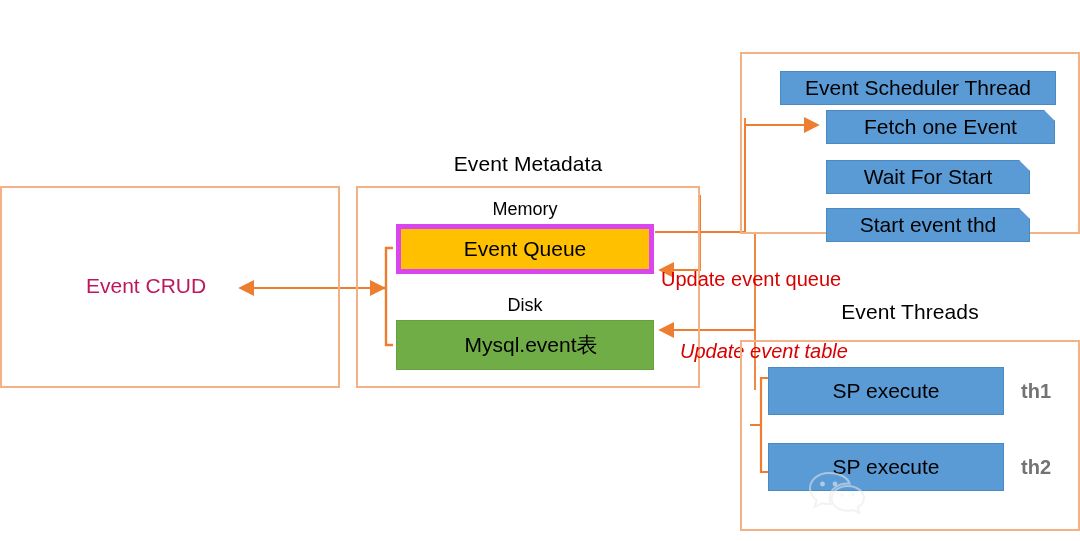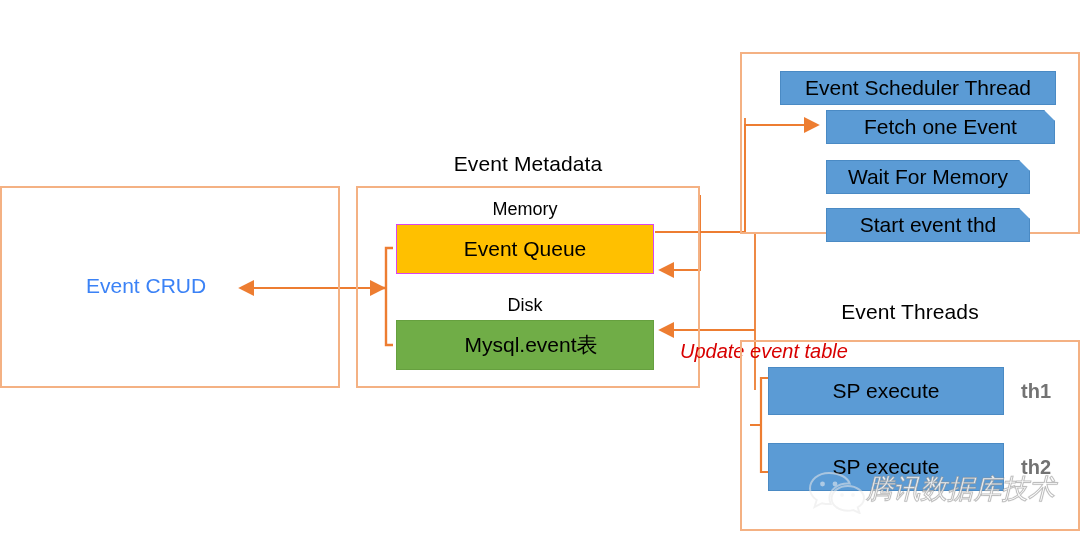--- a/index.html
+++ b/index.html
@@ -158,7 +158,7 @@
 
   <div class="box box-blue" style="left:780px; top:71px; width:276px; height:34px;">Event Scheduler Thread</div>
   <div class="box box-blue chamfer" style="left:826px; top:110px; width:229px; height:34px;">Fetch one Event</div>
-  <div class="box box-blue chamfer" style="left:826px; top:160px; width:204px; height:34px;">Wait For Memory</div>
+  <div class="box box-blue chamfer" style="left:826px; top:160px; width:204px; height:34px;">Wait For Start</div>
   <div class="box box-blue chamfer" style="left:826px; top:208px; width:204px; height:34px;">Start event thd</div>
 
   <div class="red-text" style="left:680px; top:340px;font-style:italic;">Update event table</div>

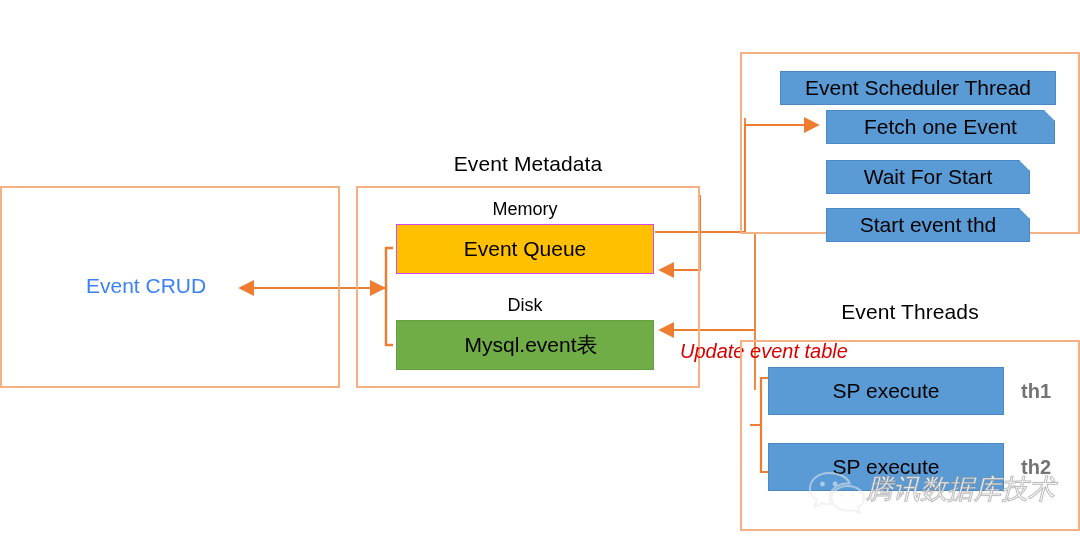--- a/index.html
+++ b/index.html
@@ -59,7 +59,7 @@
     background: #FFC000;
     color: #000000;
     font-size: 21px;
-    border: 1px solid #d946ef;
+    border: 5px solid #d946ef;
   }
   .box-green {
     background: #70AD47;

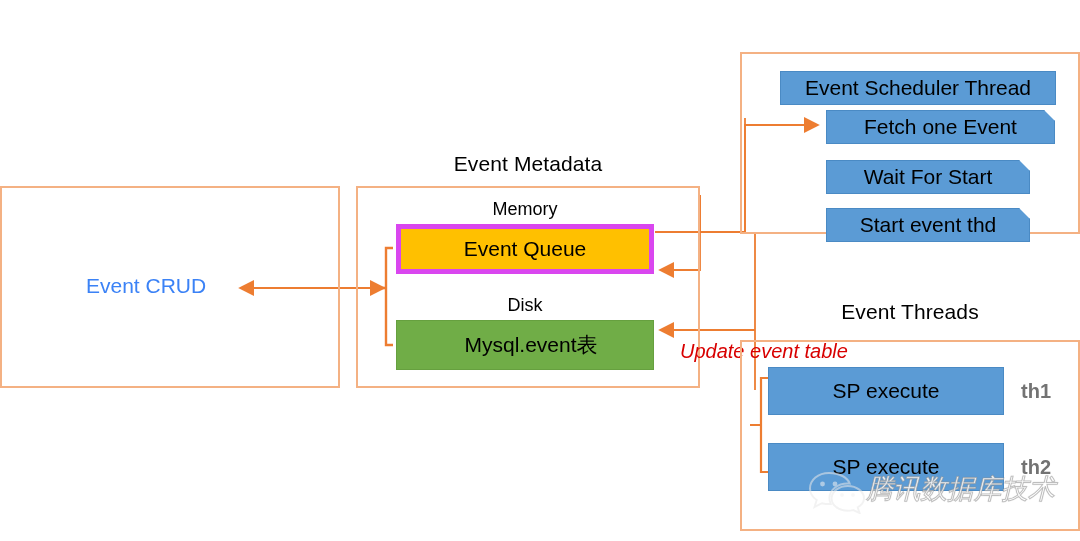--- a/index.html
+++ b/index.html
@@ -70,7 +70,7 @@
   .plain-text {
     position: absolute;
     font-size: 21px;
-    color: #3b82f6;
+    color: #be185d;
     white-space: nowrap;
   }
   .red-text {

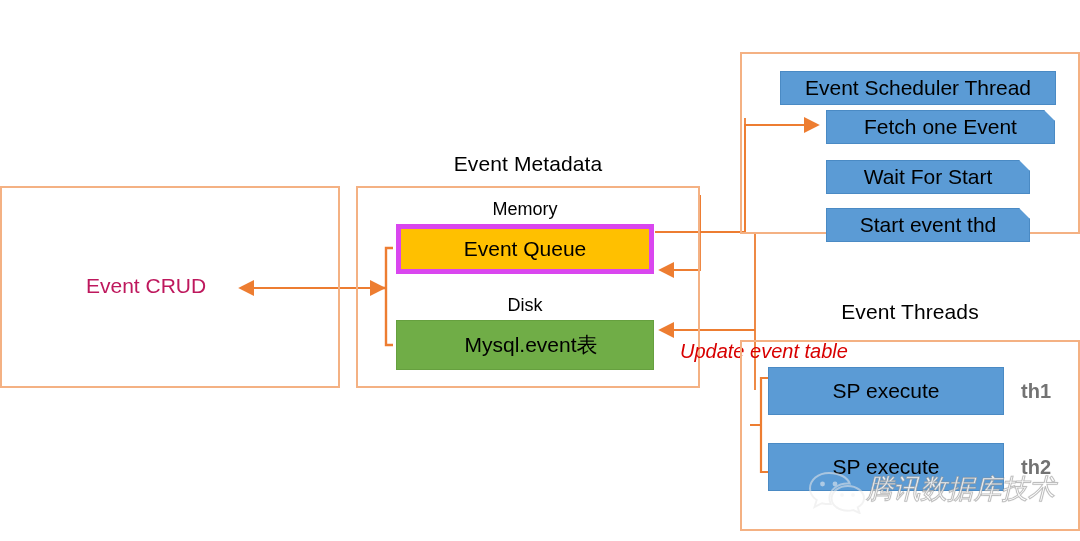--- a/index.html
+++ b/index.html
@@ -161,6 +161,7 @@
   <div class="box box-blue chamfer" style="left:826px; top:160px; width:204px; height:34px;">Wait For Start</div>
   <div class="box box-blue chamfer" style="left:826px; top:208px; width:204px; height:34px;">Start event thd</div>
 
+  <div class="red-text" style="left:661px; top:268px;">Update event queue</div>
   <div class="red-text" style="left:680px; top:340px;font-style:italic;">Update event table</div>
 
   <div class="grp-title" style="left:740px; top:300px; width:340px;">Event Threads</div>

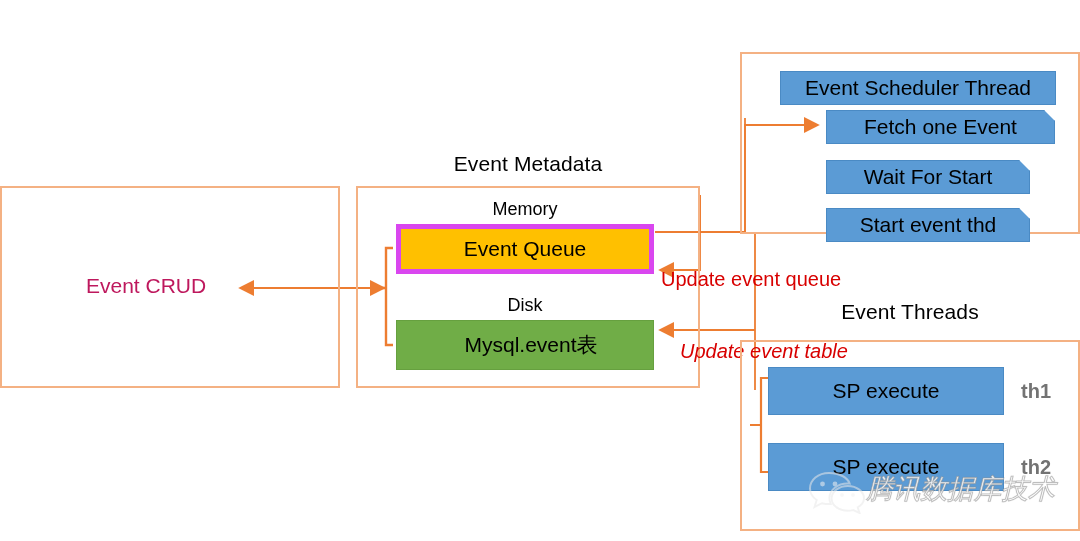--- a/index.html
+++ b/index.html
@@ -186,7 +186,6 @@
     <circle cx="34" cy="25" r="2" fill="#F2F2F2"></circle>
     <circle cx="45" cy="25" r="2" fill="#F2F2F2"></circle>
   </svg>
-  <div class="wm-text" style="left:866px; top:471px;">腾讯数据库技术</div>
 
 </div>
 

